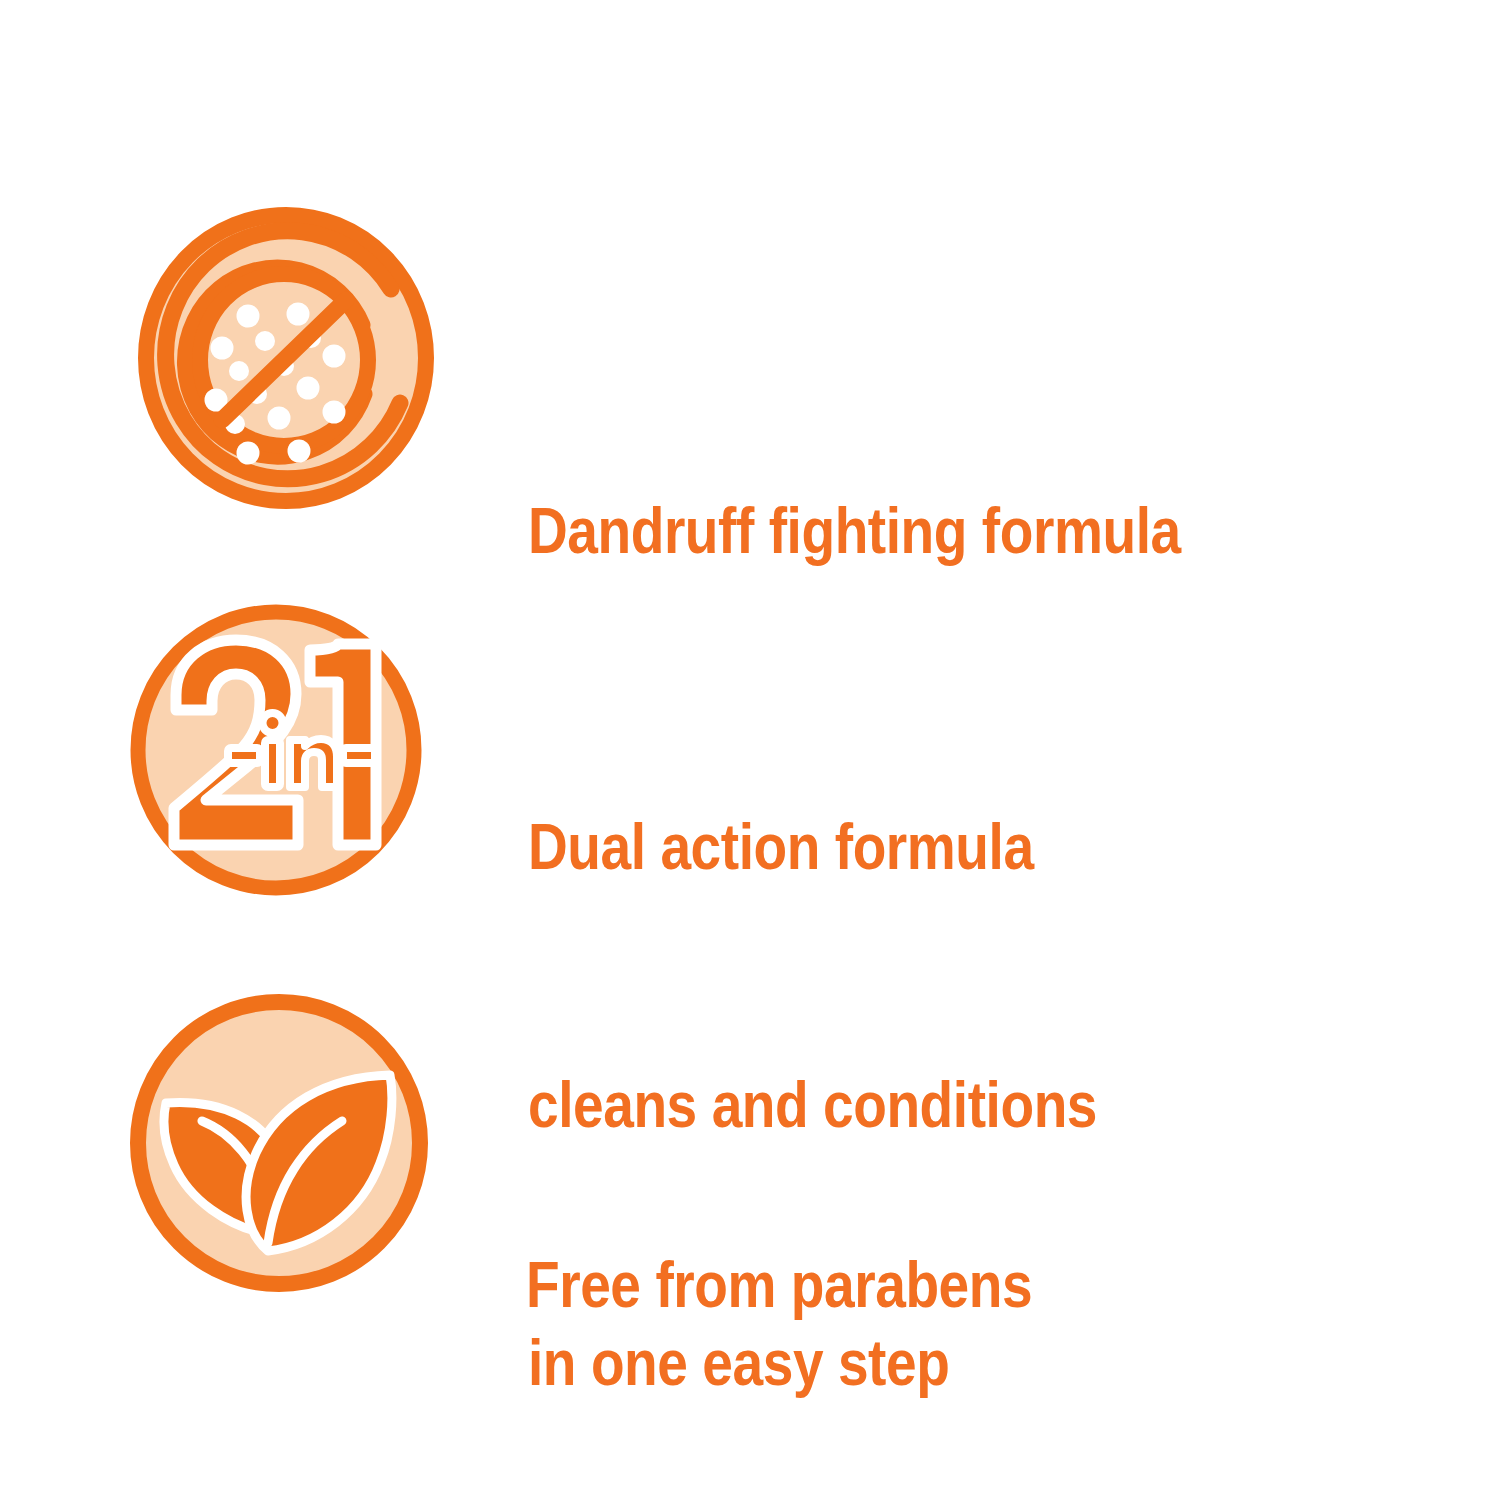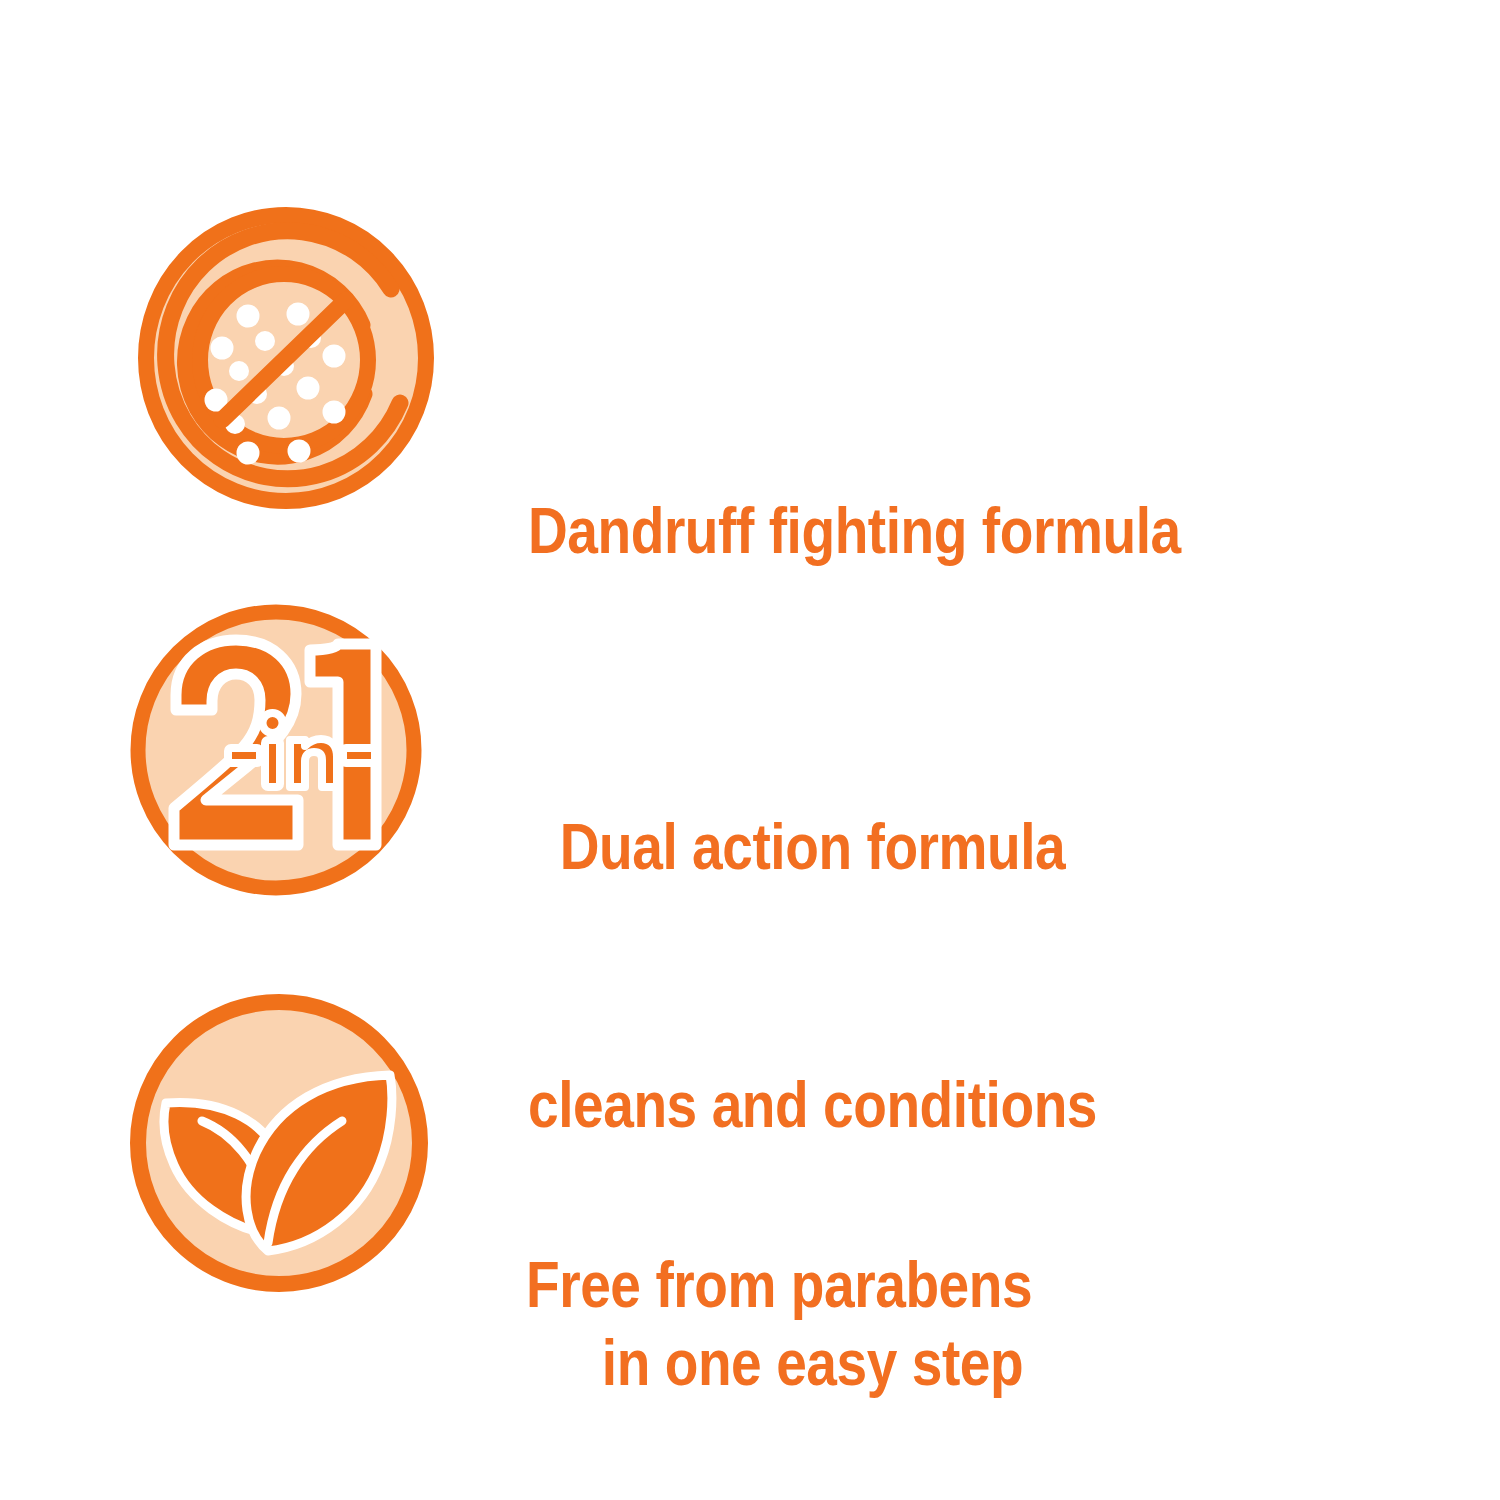--- a/index.html
+++ b/index.html
@@ -21,7 +21,6 @@
     width: 1264px;
     height: 1500px;
     background: #ffffff;
-    text-align: center;
   }
 
   .icon-wrap {

